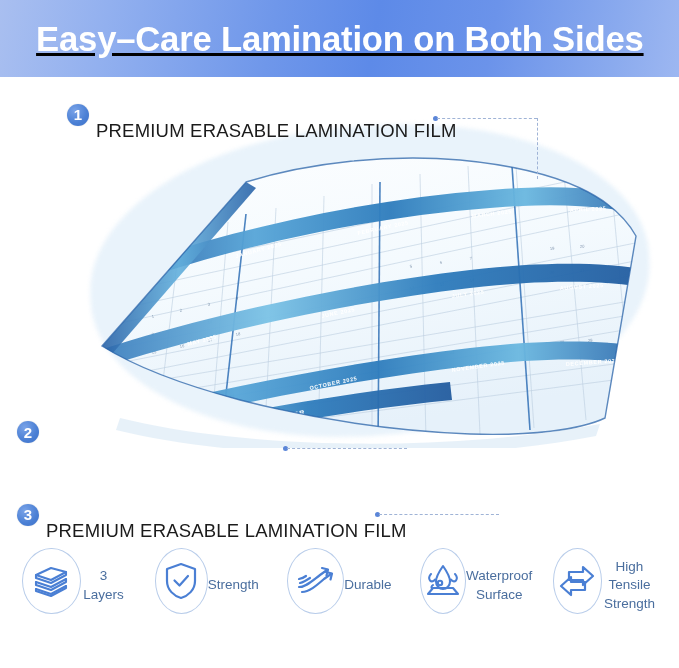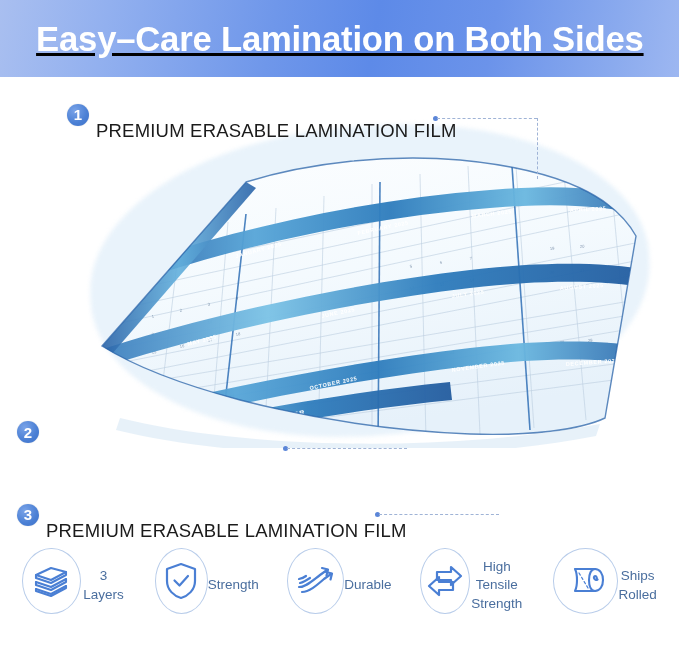--- a/index.html
+++ b/index.html
@@ -408,6 +408,22 @@
     <div class="feature-label">Durable</div>
   </div>
 
+  <div class="feature">
+    <div class="feature-circle">
+      <svg width="44" height="42" viewBox="0 0 44 42">
+        <g fill="none" stroke="#4a7fd4" stroke-width="2.1" stroke-linejoin="round" stroke-linecap="round">
+          <path d="M22,6 C22,6 29,16 29,21.5 C29,25.6 25.9,29 22,29 C18.1,29 15,25.6 15,21.5 C15,16 22,6 22,6 Z"></path>
+          <ellipse cx="19" cy="23" rx="2.2" ry="2.2"></ellipse>
+          <path d="M10,14 C8,16 7.5,19 9,20.5 C10.5,22 13,21.5 14,19.5"></path>
+          <path d="M34,14 C36,16 36.5,19 35,20.5 C33.5,22 31,21.5 30,19.5"></path>
+          <path d="M12,25 C10.5,26 10,27.5 11,28.5"></path>
+          <path d="M7,34 L12,28 L32,28 L37,34 Z"></path>
+        </g>
+      </svg>
+    </div>
+    <div class="feature-label">Waterproof
+Surface</div>
+  </div>
 
   <div class="feature">
     <div class="feature-circle">

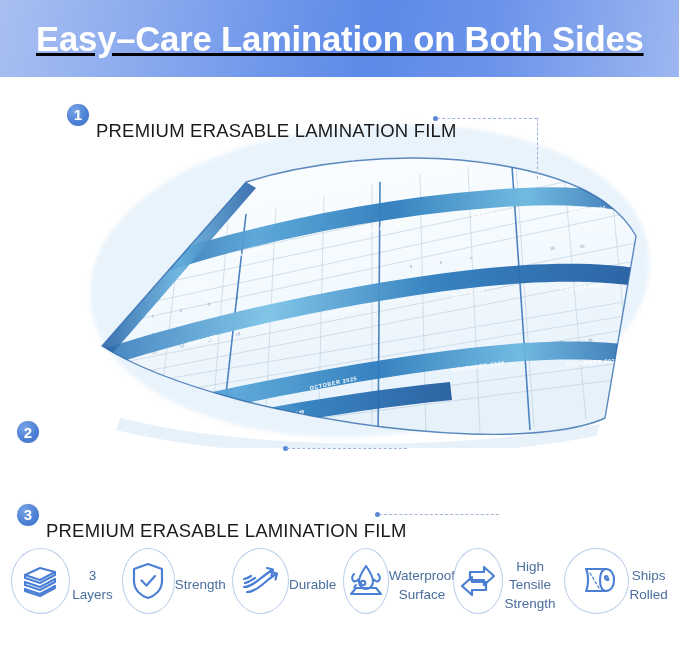--- a/index.html
+++ b/index.html
@@ -438,20 +438,6 @@
 Strength</div>
   </div>
 
-  <div class="feature">
-    <div class="feature-circle">
-      <svg width="44" height="40" viewBox="0 0 44 40">
-        <g fill="none" stroke="#4a7fd4" stroke-width="2.1" stroke-linejoin="round" stroke-linecap="round">
-          <path d="M11,8 L31,8 C36,8 39,13 39,19 C39,25 36,30 31,30 L11,30 C12.5,27 13,23 13,19 C13,15 12.5,11 11,8 Z"></path>
-          <path d="M31,30 C27,30 25,25 25,19 C25,13 27,8 31,8"></path>
-          <path d="M33,19 C33,16.8 32,15 31,15 C30,15 29.5,16.5 30.3,17.8 C31,19 32.6,19.4 33.6,18.4"></path>
-        </g>
-        <path d="M15,12 L24,27" fill="none" stroke="#4a7fd4" stroke-width="1.2" stroke-dasharray="2.5 2.5" stroke-linecap="round"></path>
-      </svg>
-    </div>
-    <div class="feature-label">Ships
-Rolled</div>
-  </div>
 
 </div>
 

